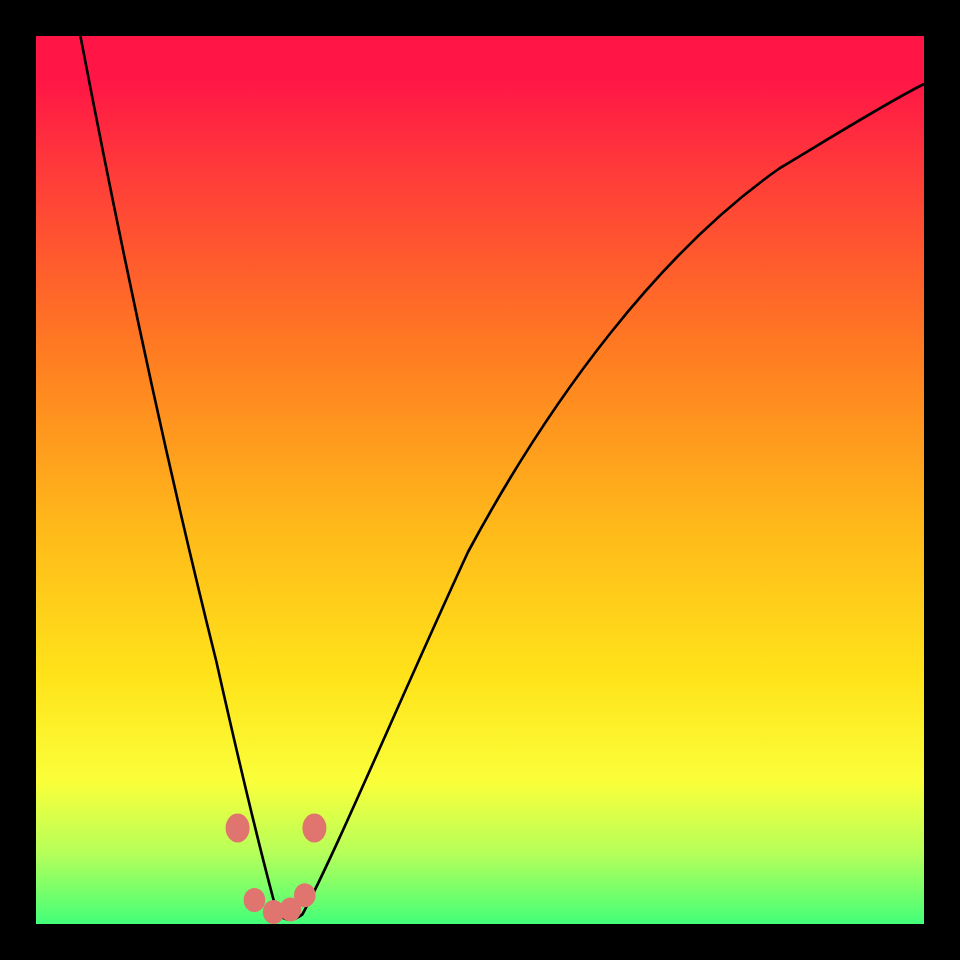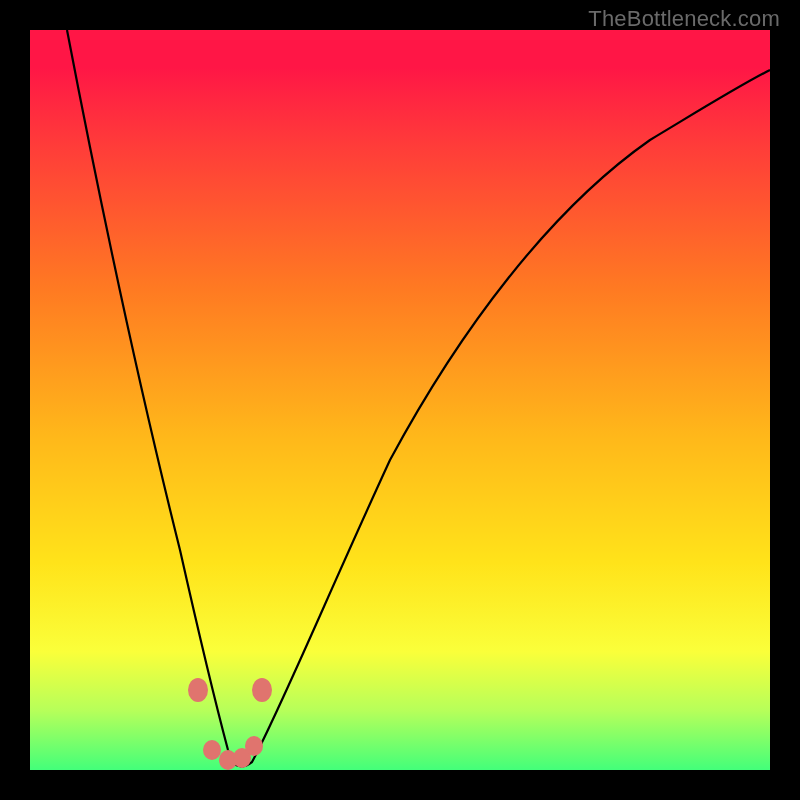--- a/index.html
+++ b/index.html
@@ -68,7 +68,6 @@
 
 <div class="frame">
 
-  <div class="watermark">TheBottleneck.com</div>
 
   <div class="plot-area">
     <svg class="curve" viewBox="0 0 740 740">

